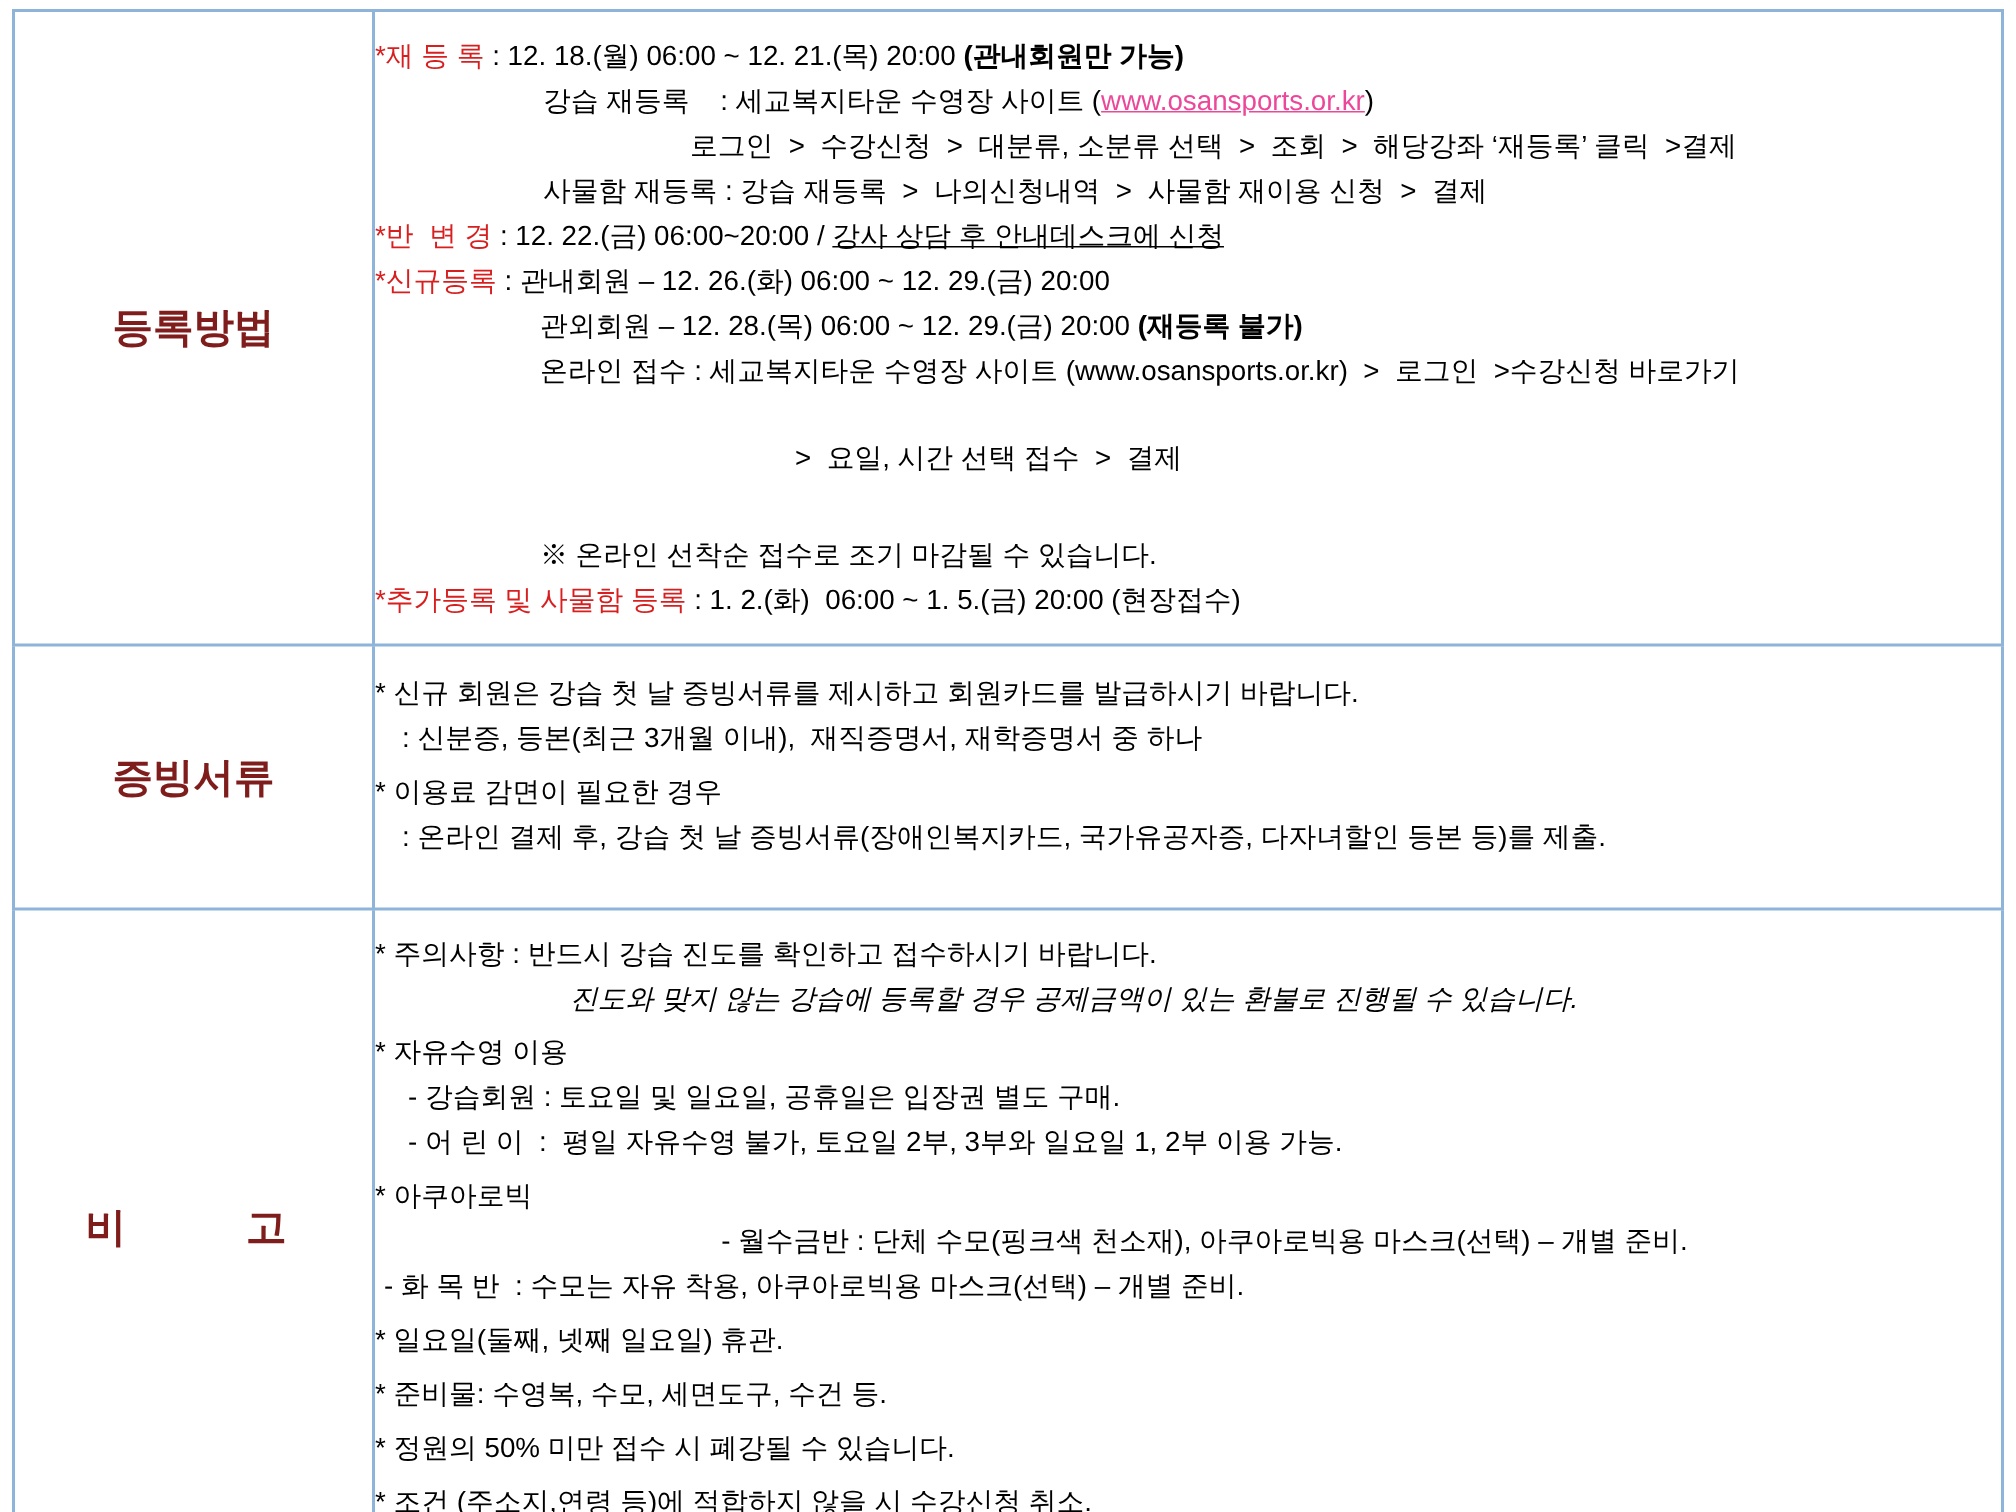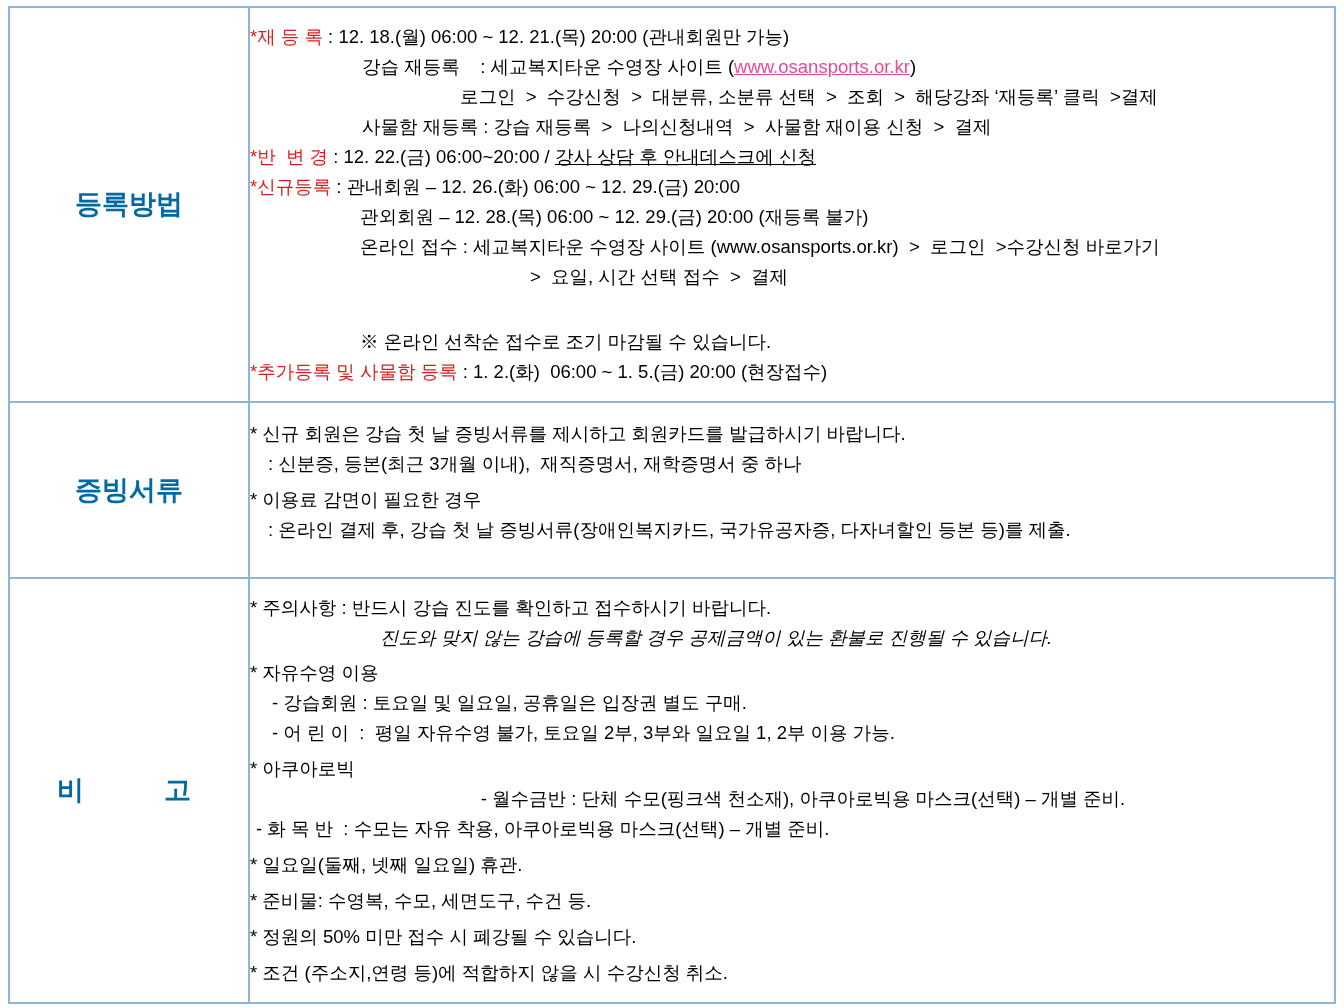--- a/index.html
+++ b/index.html
@@ -61,7 +61,7 @@
     color: #d81f1f;
   }
   .bold {
-    font-weight: normal;
+    font-weight: bold;
   }
   .ul {
     text-decoration: underline;

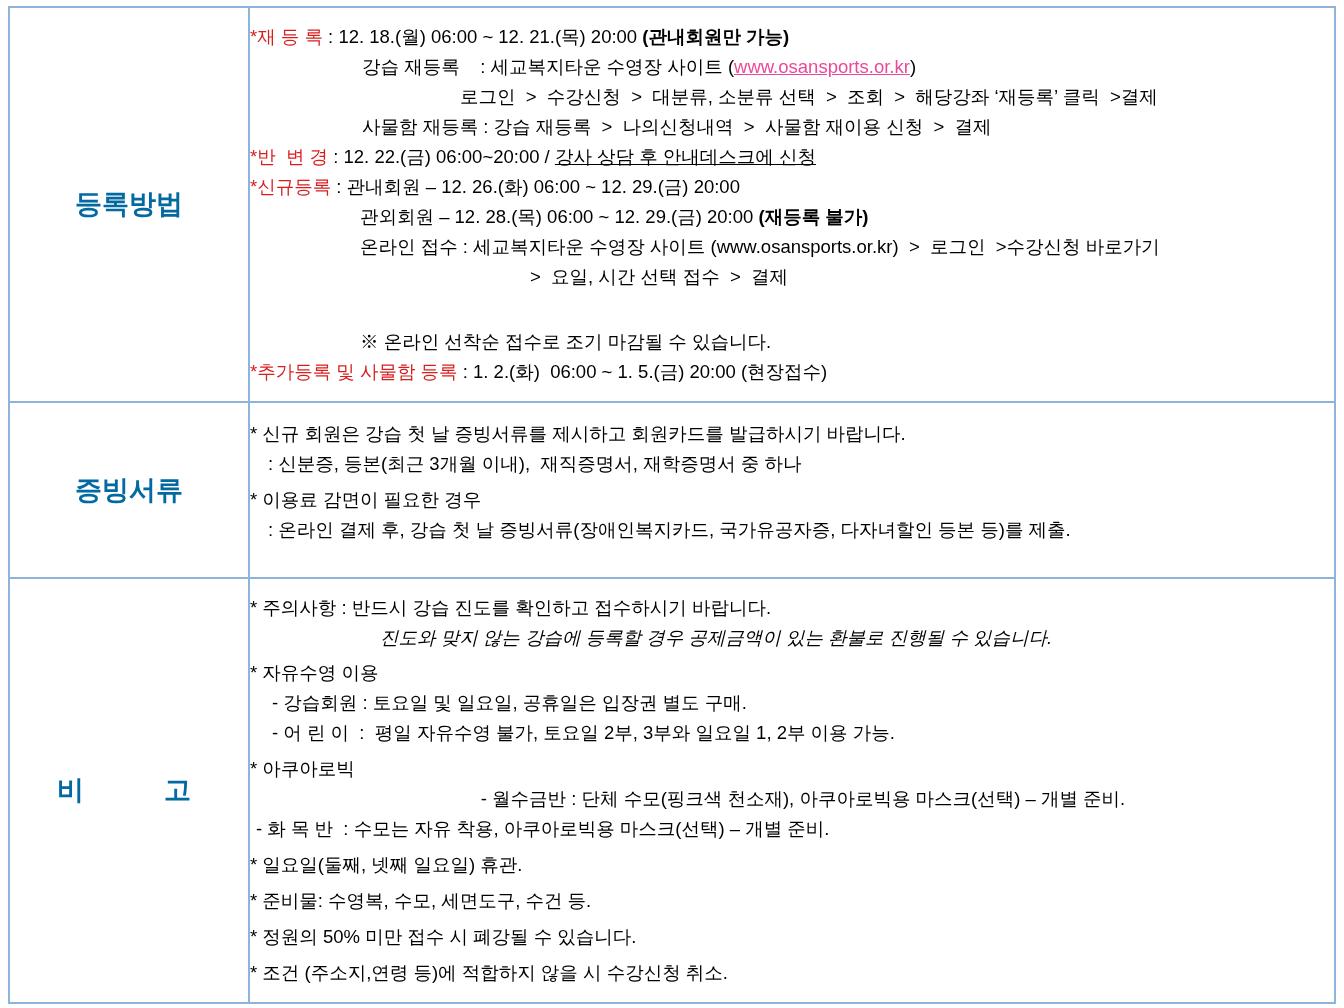--- a/index.html
+++ b/index.html
@@ -40,7 +40,7 @@
   .label-text {
     font-weight: bold;
     font-size: 27px;
-    color: #0369a1;
+    color: #7f1d1d;
     letter-spacing: 0px;
     white-space: pre;
   }

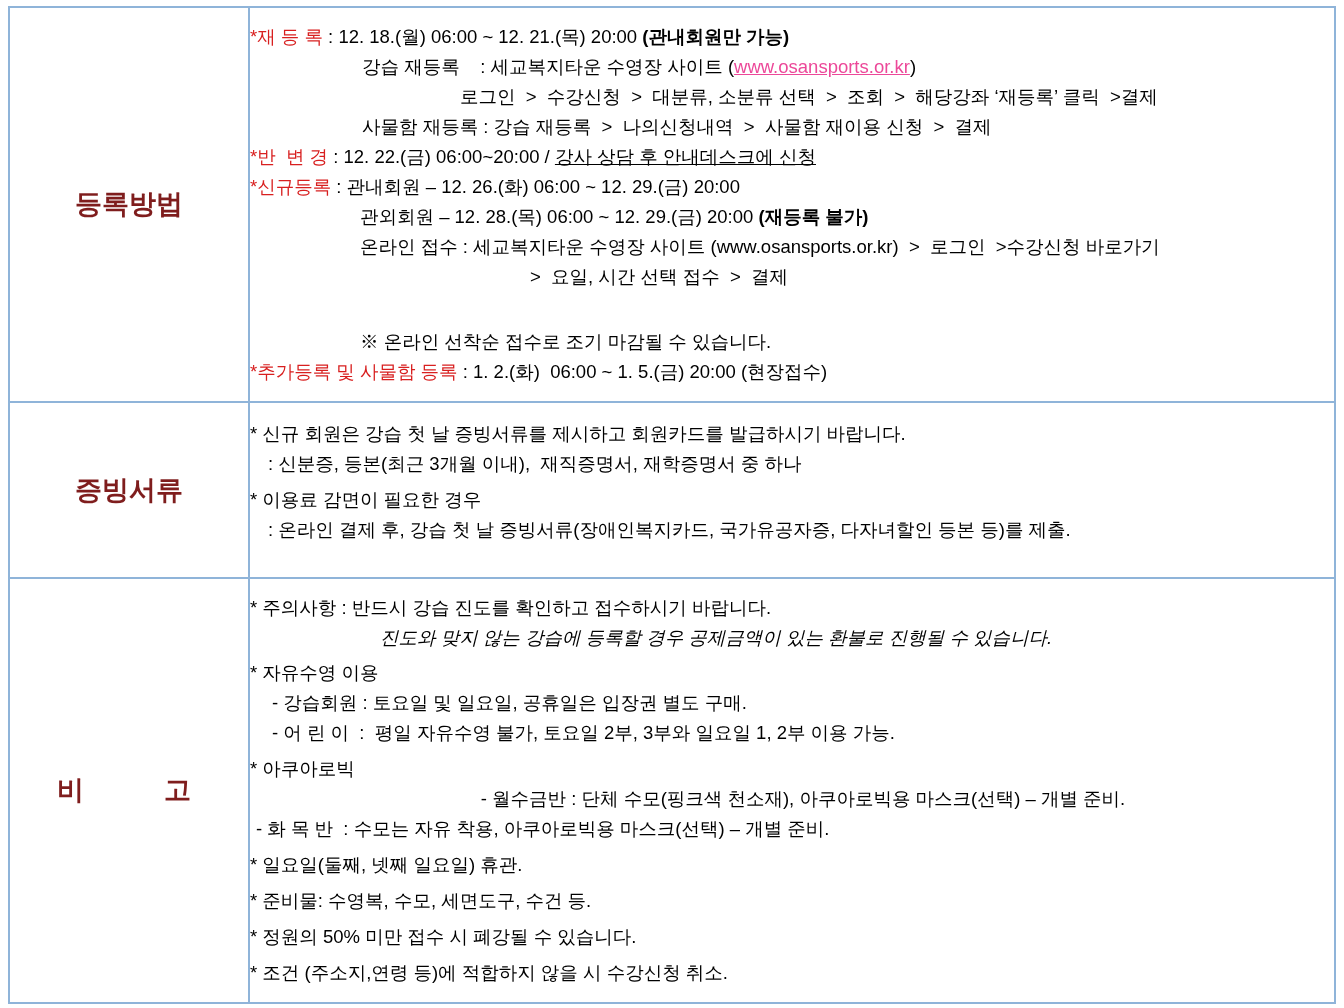--- a/index.html
+++ b/index.html
@@ -73,7 +73,7 @@
   .indent1 { padding-left: 24px; }
   .indent2 { padding-left: 112px; }
   .indent4 { padding-left: 210px; }
-  .indent5 { padding-left: 280px; }
+  .indent5 { padding-left: 280px; margin-top: 28px; }
   .indent6 { padding-left: 50px; }
   .indent7 { padding-left: 18px; }
   .gap-top { margin-top: 6px; }

